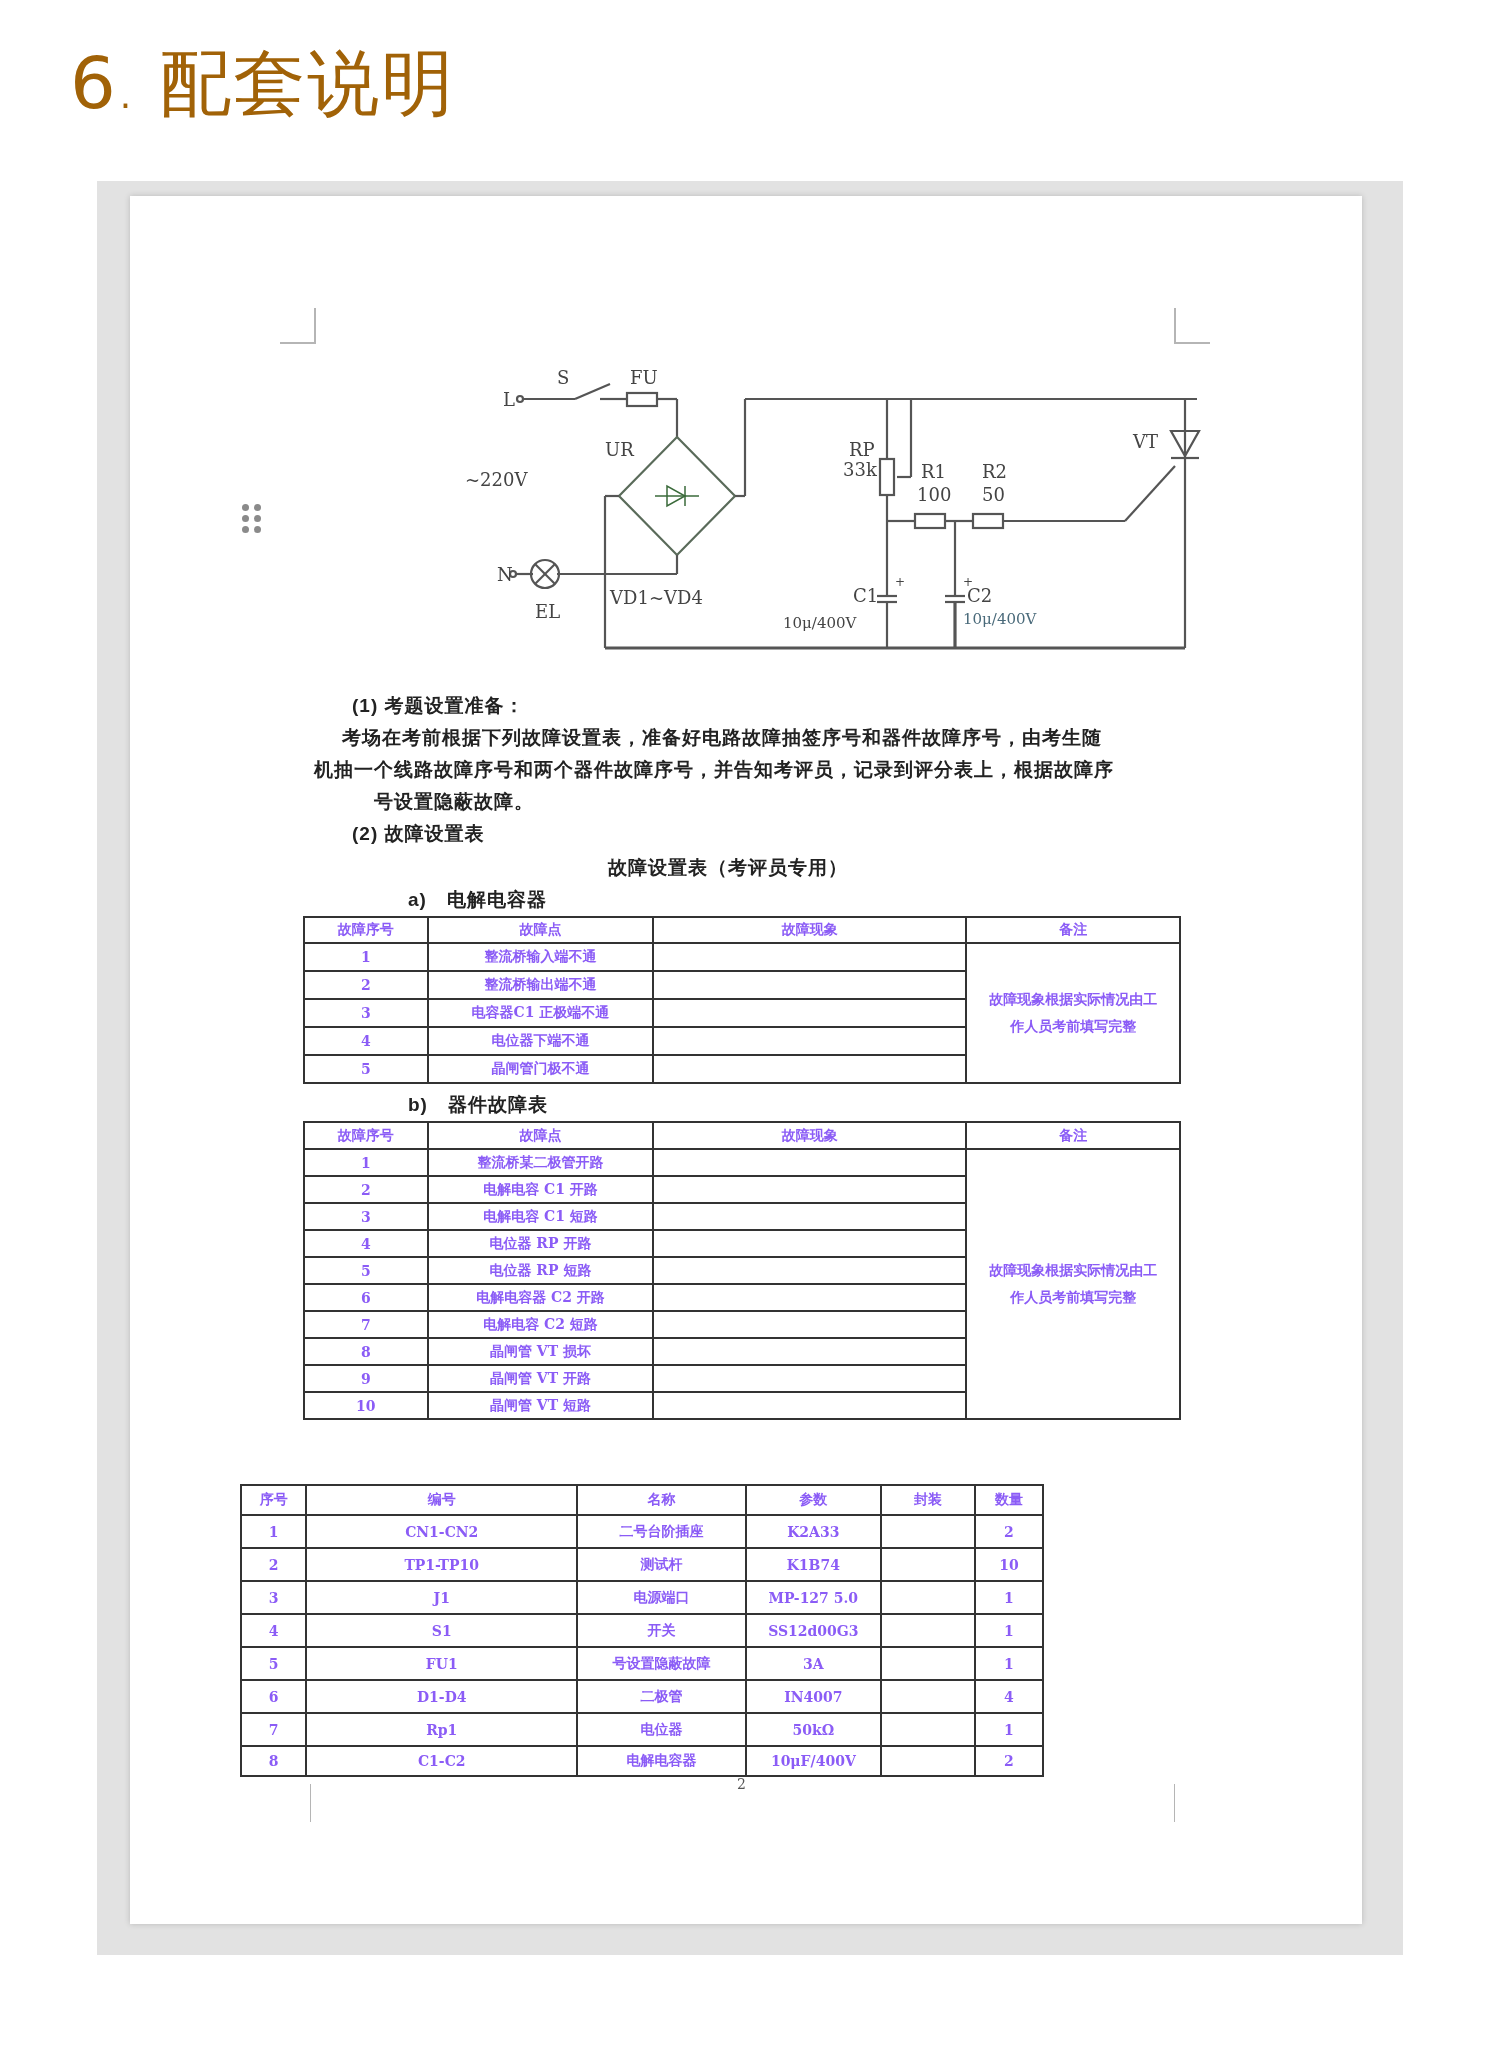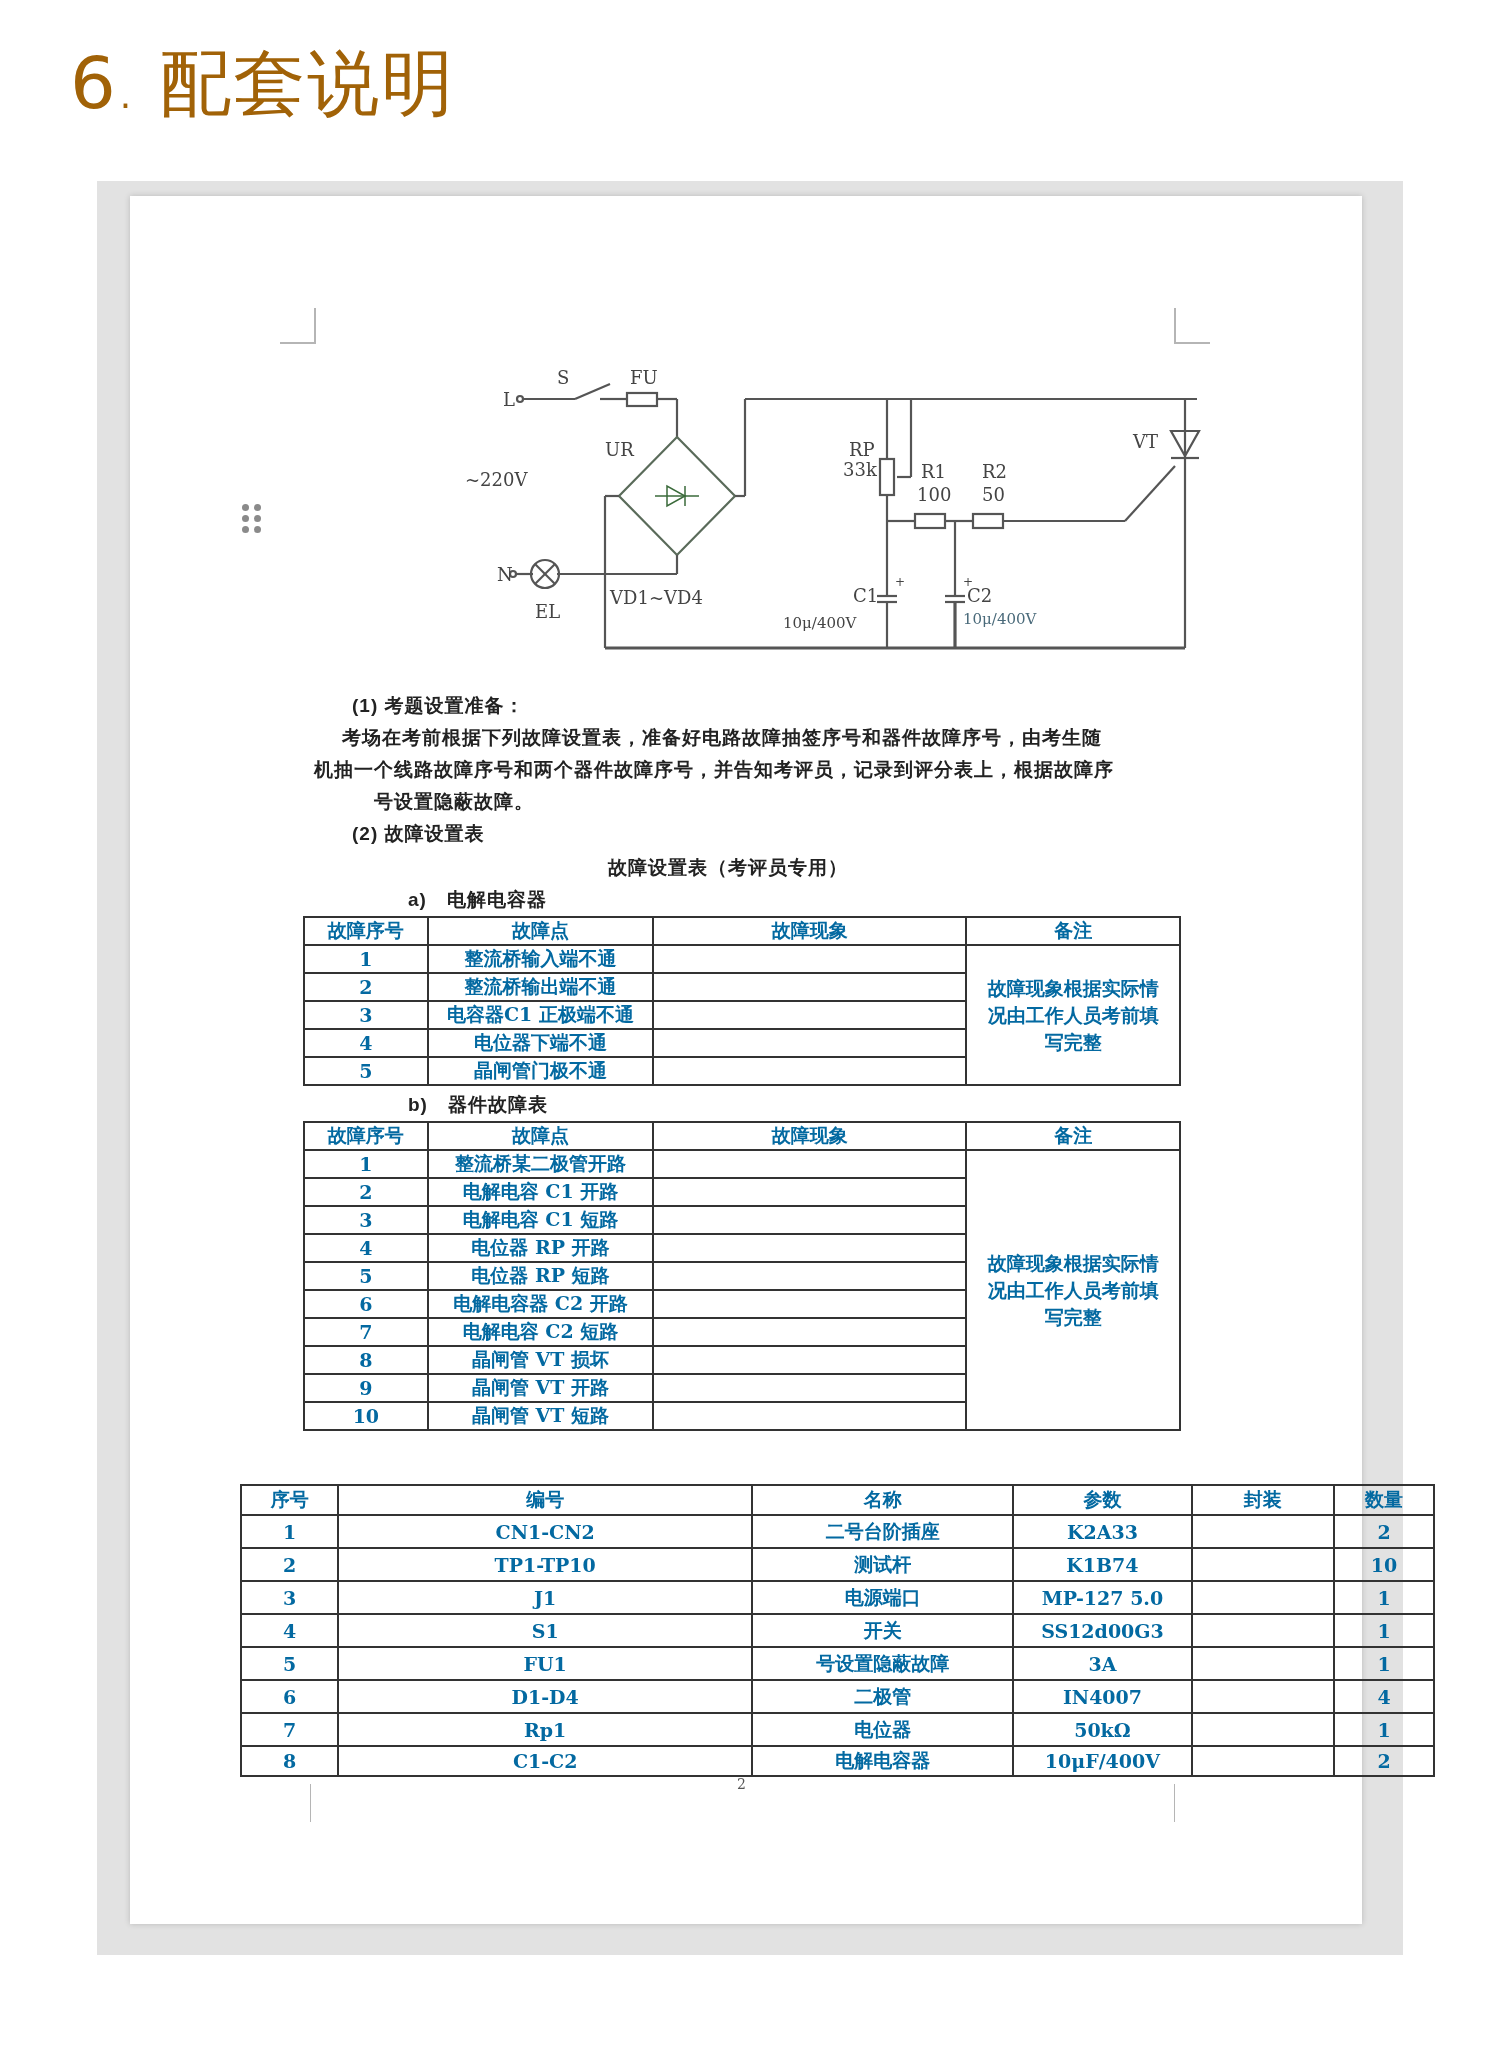--- a/index.html
+++ b/index.html
@@ -18,7 +18,7 @@
   .drag span{width:7px;height:7px;border-radius:50%;background:#8a8a8a;}
   .circuit{position:absolute;left:275px;top:160px;width:800px;height:320px;}
   .doctext{position:absolute;font-family:Liberation Sans, sans-serif;font-weight:bold;font-size:19px;color:#222;letter-spacing:1px;line-height:32px;}
-  table.ft{position:absolute;border-collapse:collapse;font-family:"DejaVu Serif","Liberation Serif",serif;font-weight:bold;font-size:19px;color:#0369a1;}
+  table.ft{position:absolute;border-collapse:collapse;font-family:"DejaVu Serif","Liberation Serif",serif;font-weight:bold;font-size:14px;color:#8b5cf6;}
   table.ft td, table.ft th{border:2px solid #333;text-align:center;padding:0;font-weight:bold;}
   .note{line-height:27px;padding:0 18px !important;}
   .pageno{position:absolute;left:607px;top:1580px;font-size:14px;color:#555;font-family:"DejaVu Serif",serif;}

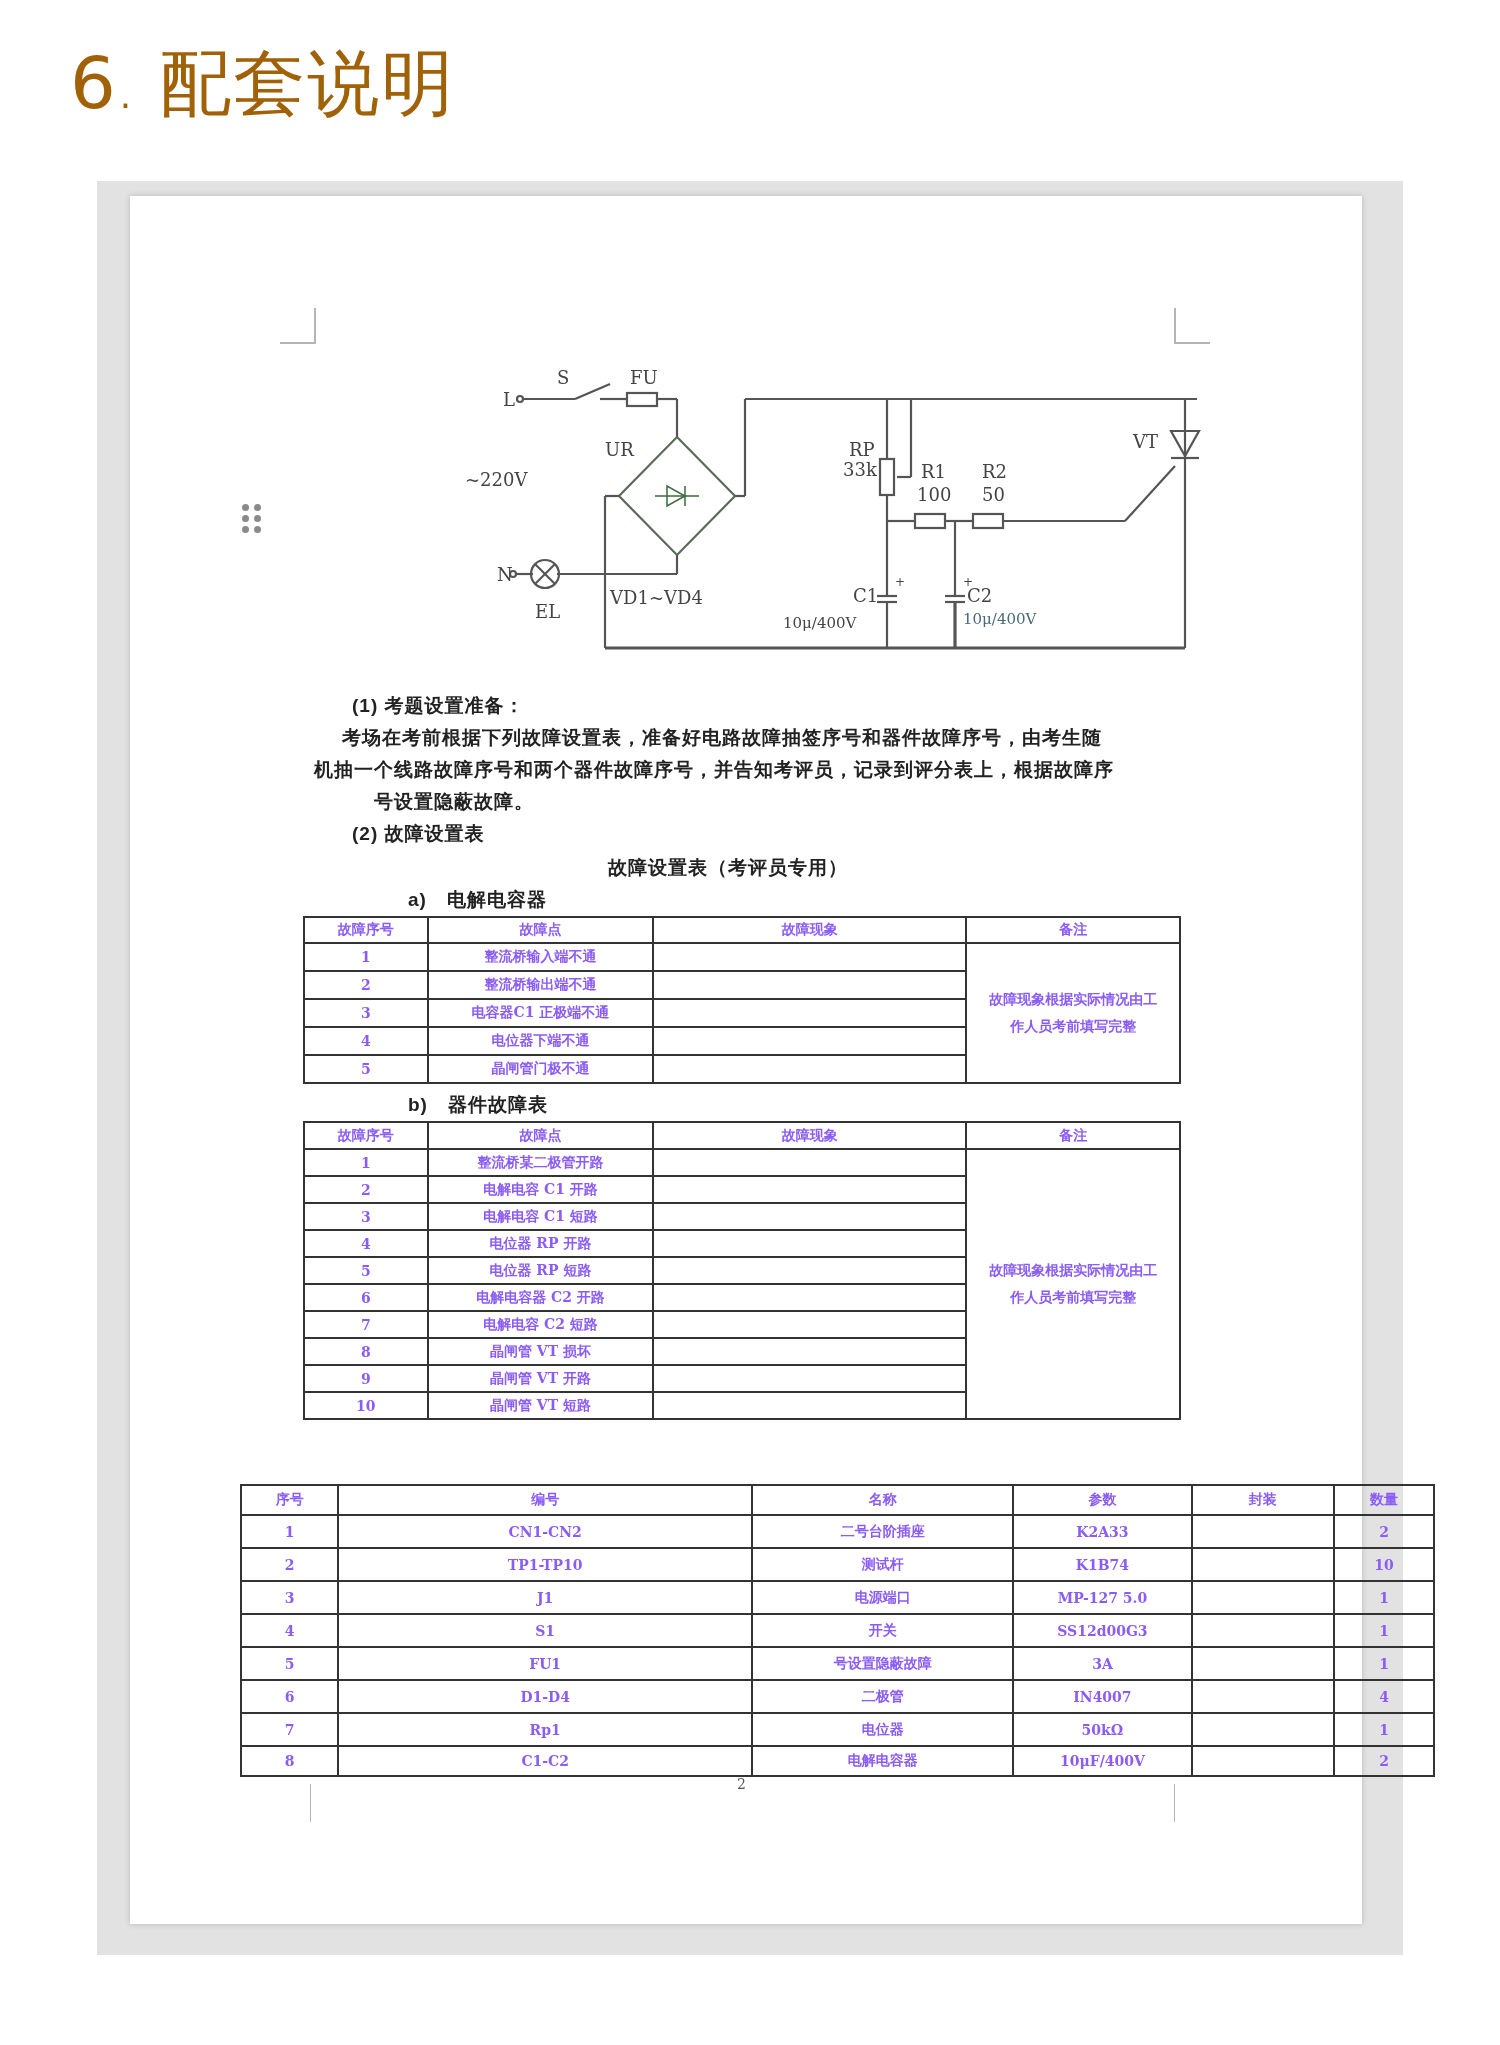--- a/index.html
+++ b/index.html
@@ -254,7 +254,7 @@
   </tbody>
     </table>
 
-  <table class="ft" style="left:110px;top:1288px;width:1195px;">
+  <table class="ft" style="left:110px;top:1288px;width:804px;">
     <colgroup>
         <col style="width:82px">
         <col style="width:348px">

